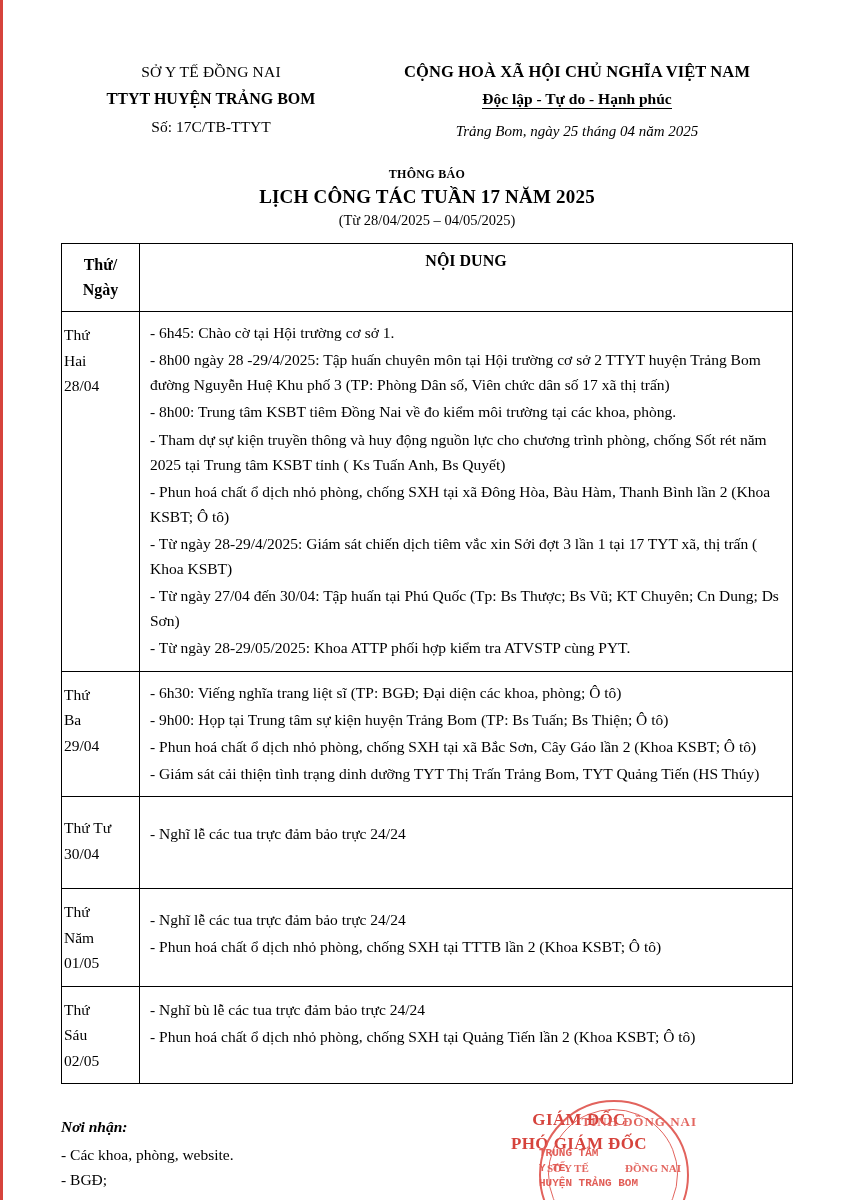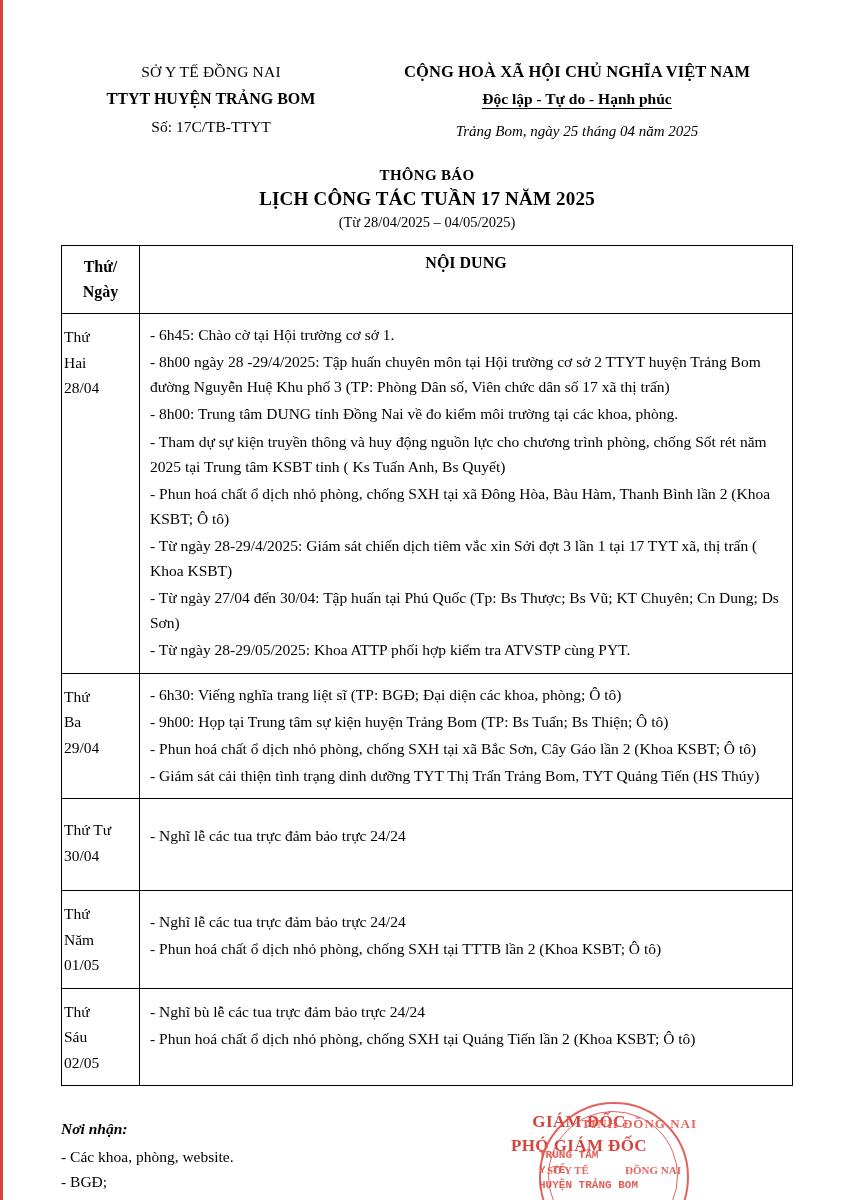--- a/index.html
+++ b/index.html
@@ -78,7 +78,7 @@
   }
   .title-1 {
     font-weight: bold;
-    font-size: 15px;
+    font-size: 12px;
     letter-spacing: .3px;
     margin-top: 22px;
   }

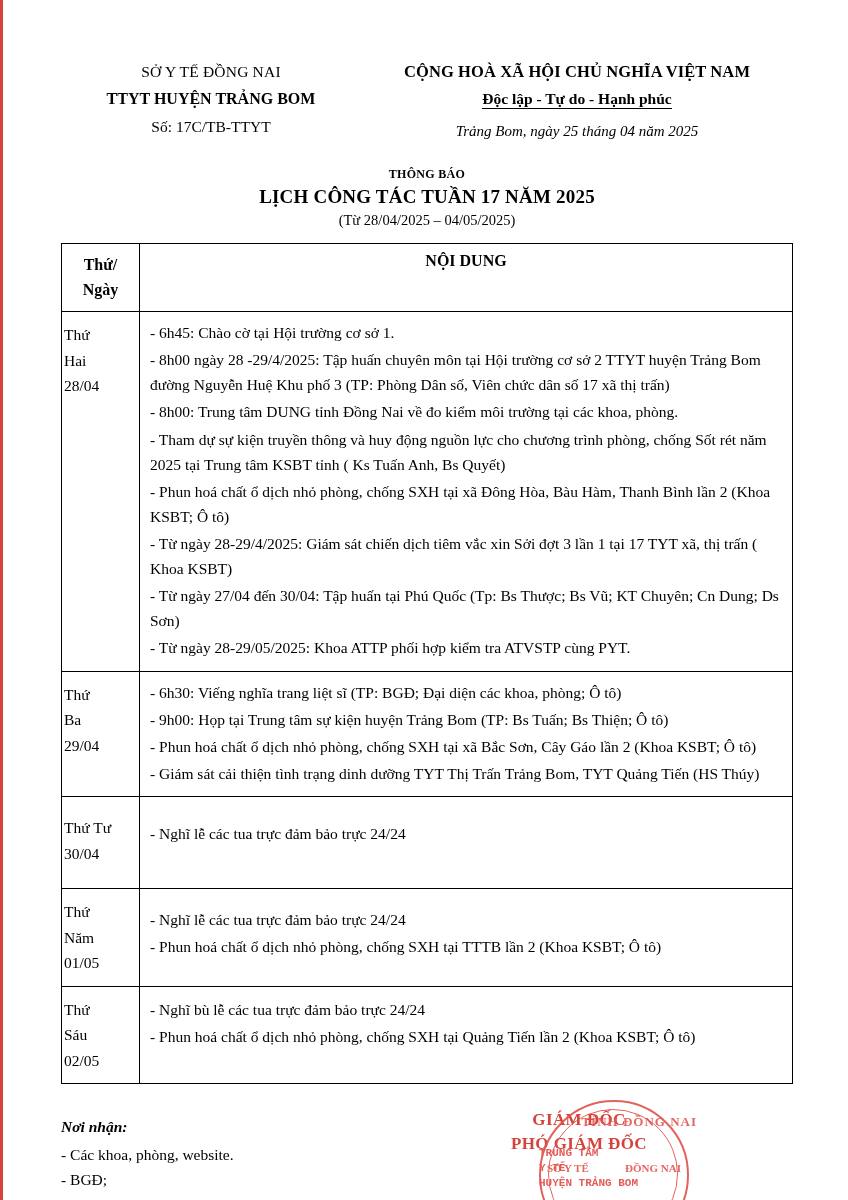--- a/index.html
+++ b/index.html
@@ -267,7 +267,7 @@
           <td class="content-cell">
             <p>- 6h45: Chào cờ tại Hội trường cơ sở 1.</p>
             <p>- 8h00 ngày 28 -29/4/2025: Tập huấn chuyên môn tại Hội trường cơ sở 2 TTYT huyện Trảng Bom đường Nguyễn Huệ Khu phố 3 (TP:  Phòng Dân số, Viên chức dân số 17 xã thị trấn)</p>
-            <p>- 8h00: Trung tâm DUNG tỉnh Đồng Nai về đo kiểm môi trường tại các khoa, phòng.</p>
+            <p>- 8h00: Trung tâm KSBT tiêm Đồng Nai về đo kiểm môi trường tại các khoa, phòng.</p>
             <p>- Tham dự sự kiện truyền thông và huy động nguồn lực cho chương trình phòng, chống Sốt rét năm 2025 tại Trung tâm KSBT tỉnh ( Ks Tuấn Anh, Bs Quyết)</p>
             <p>- Phun hoá chất ổ dịch nhỏ phòng, chống SXH tại xã Đông Hòa, Bàu Hàm, Thanh Bình lần 2 (Khoa KSBT; Ô tô)</p>
             <p>- Từ ngày 28-29/4/2025: Giám sát chiến dịch tiêm vắc xin Sởi đợt 3 lần 1 tại 17 TYT xã, thị trấn ( Khoa KSBT)</p>

